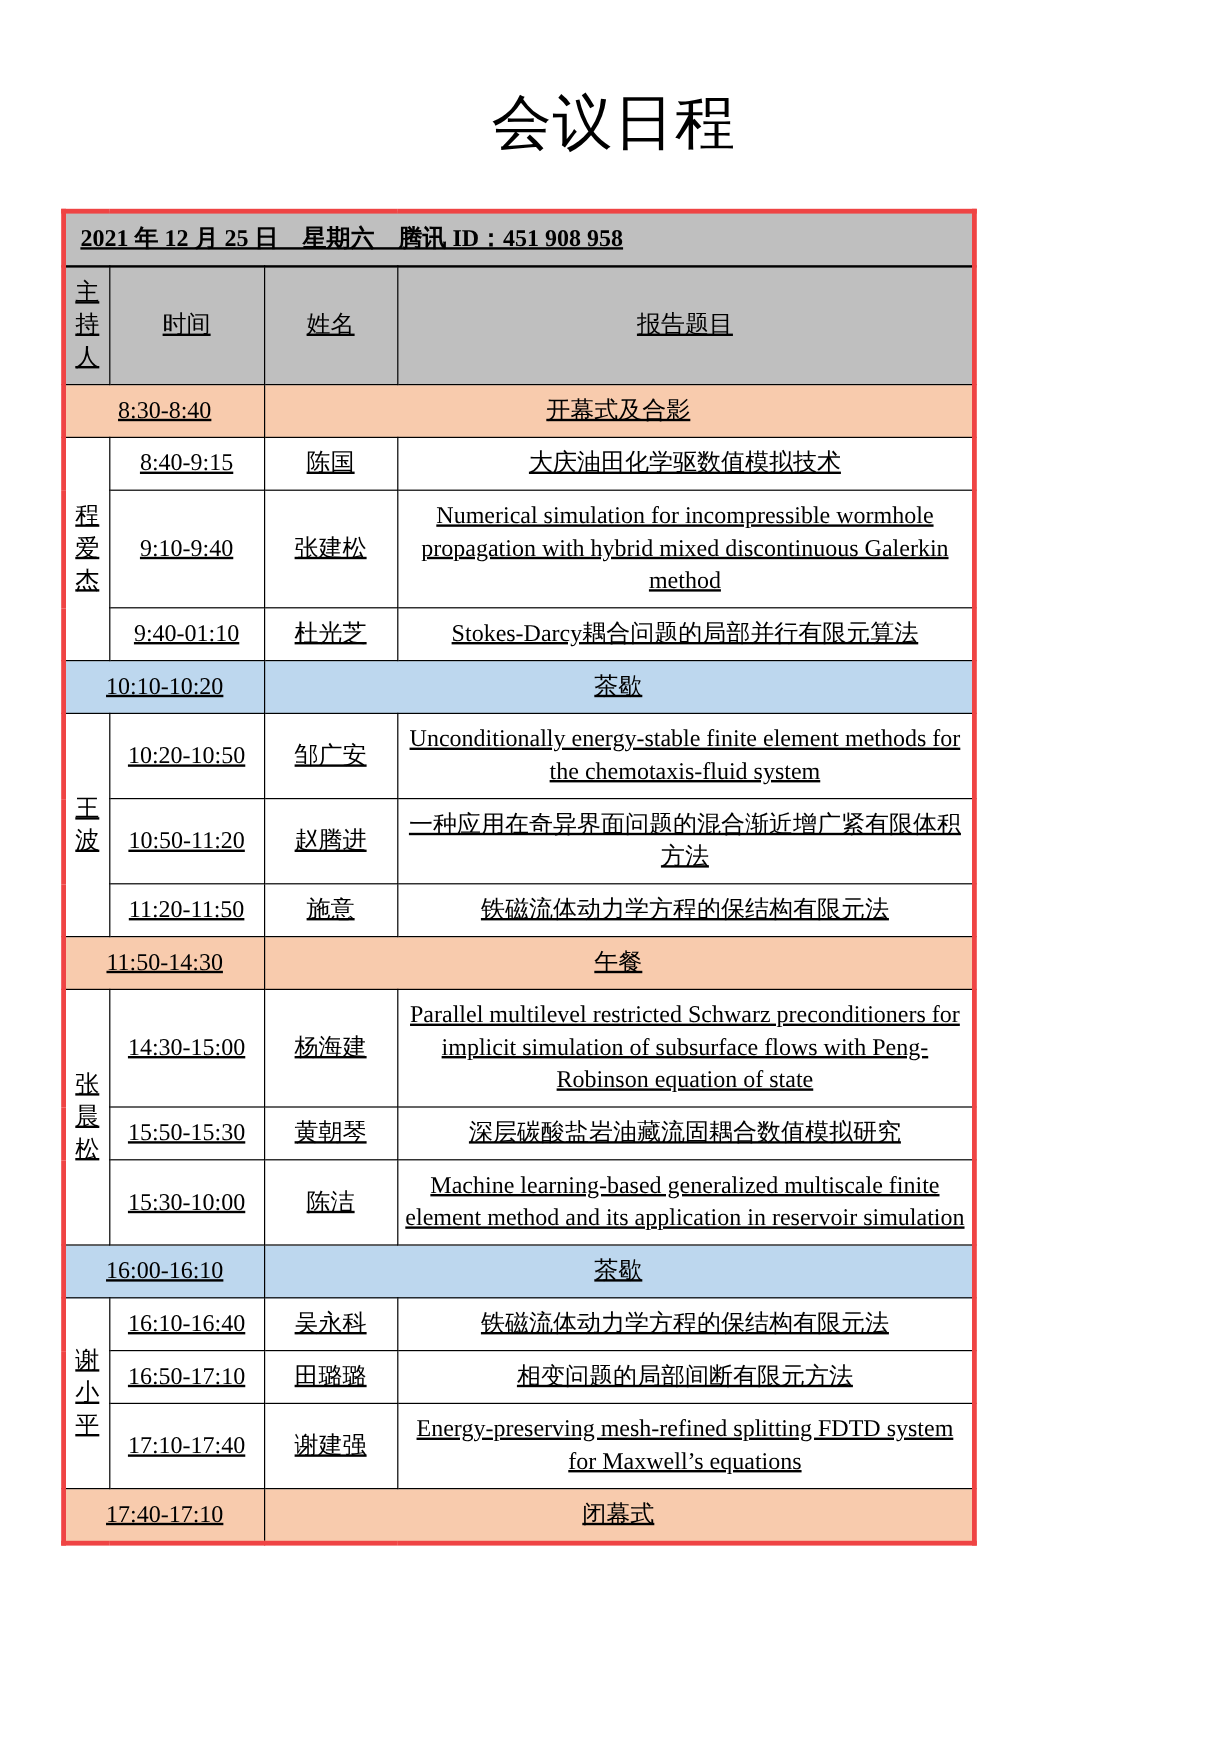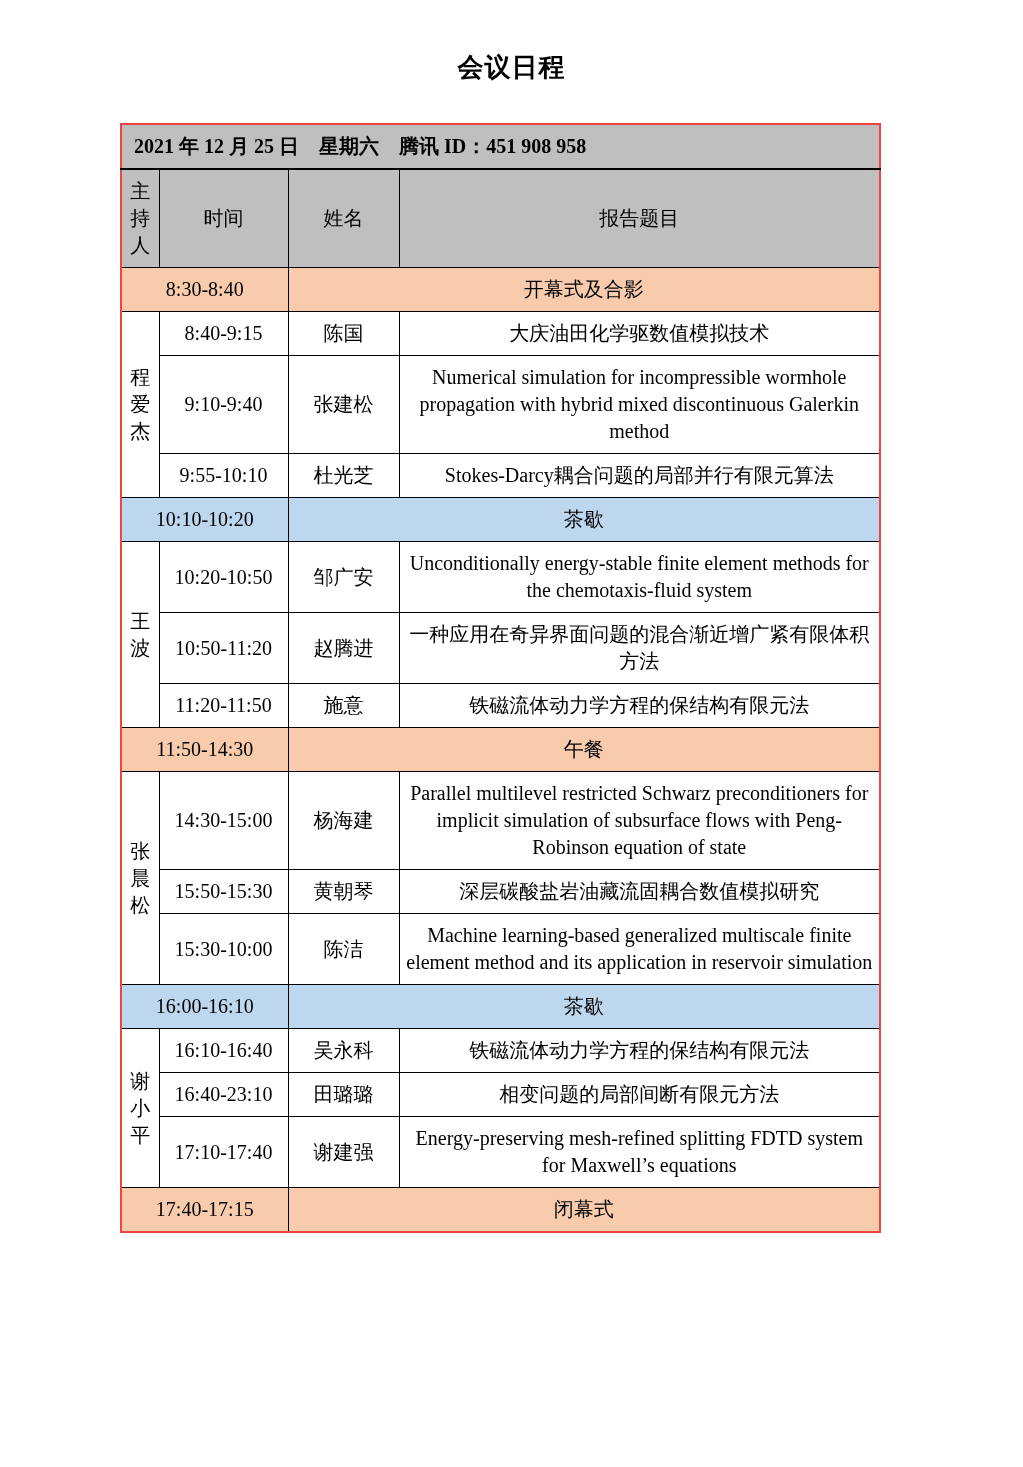--- a/index.html
+++ b/index.html
@@ -9,10 +9,10 @@
     position:relative;overflow:hidden;
   }
   .doc-title{
-    margin:50px 0 38px 0;
+    margin:69px 0 38px 0;
     text-align:center;
-    font-size:26px;
-    font-weight:bold;
+    font-size:50px;
+    font-weight:normal;
     letter-spacing:1px;
   }
   table.schedule{

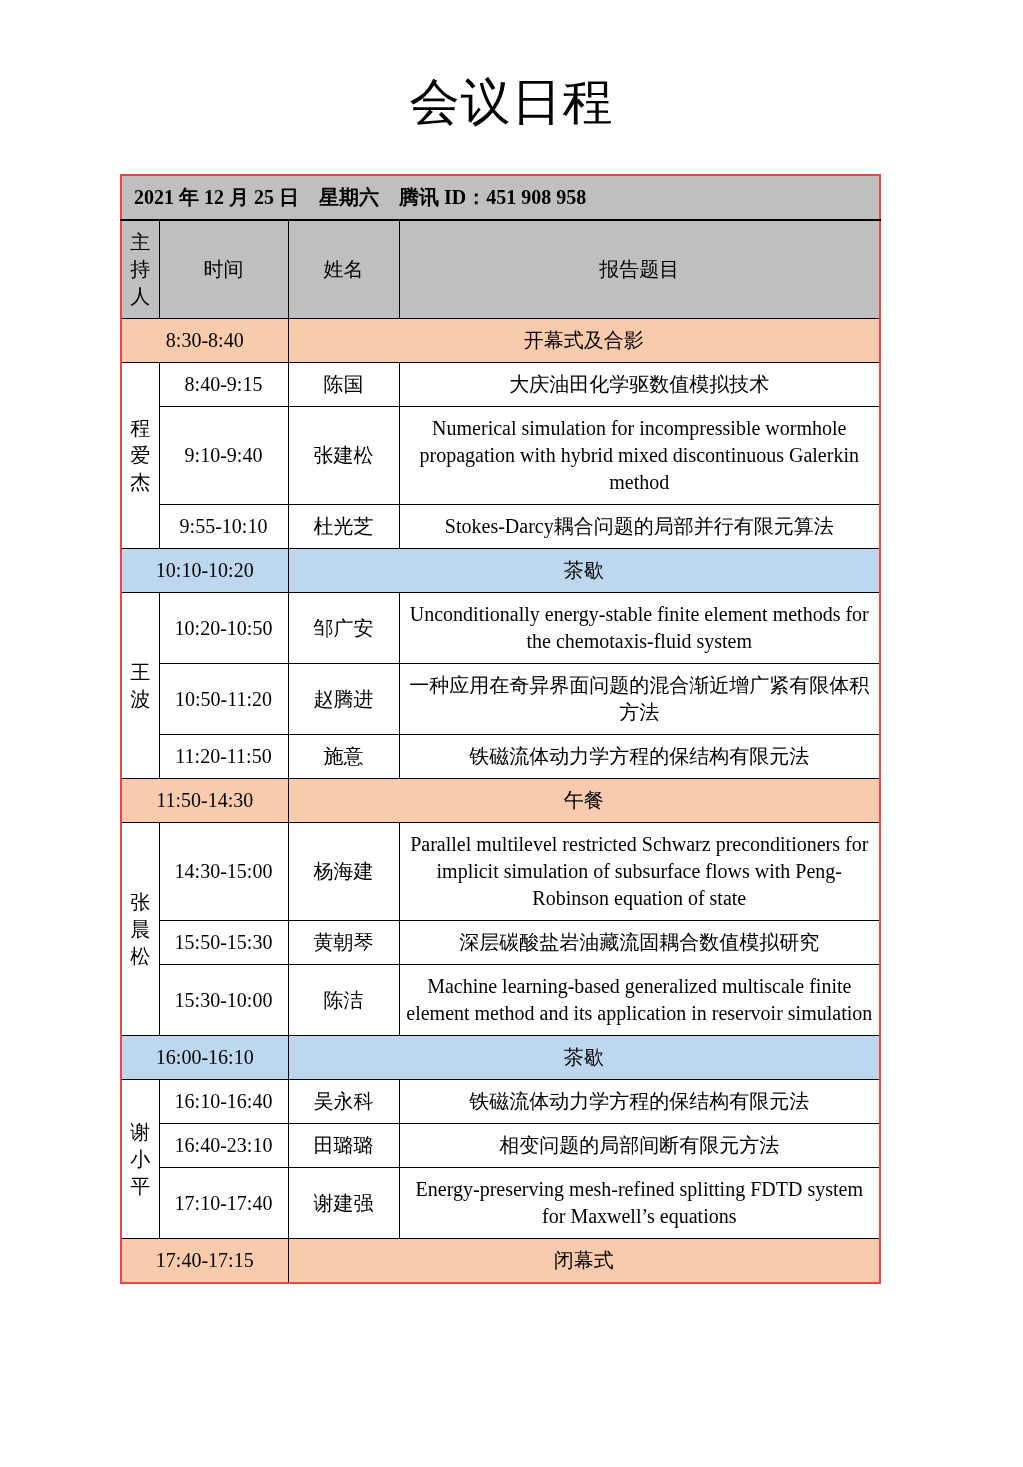--- a/index.html
+++ b/index.html
@@ -19,8 +19,9 @@
     border-collapse:collapse;
     table-layout:fixed;
     width:759px;
-    margin-left:120px;
-    border:2px solid #ef4444;
+    margin-left:51px;
+    border:4px solid #ef4444;
+    text-decoration:underline;
   }
   table.schedule td{
     border:1px solid #000;

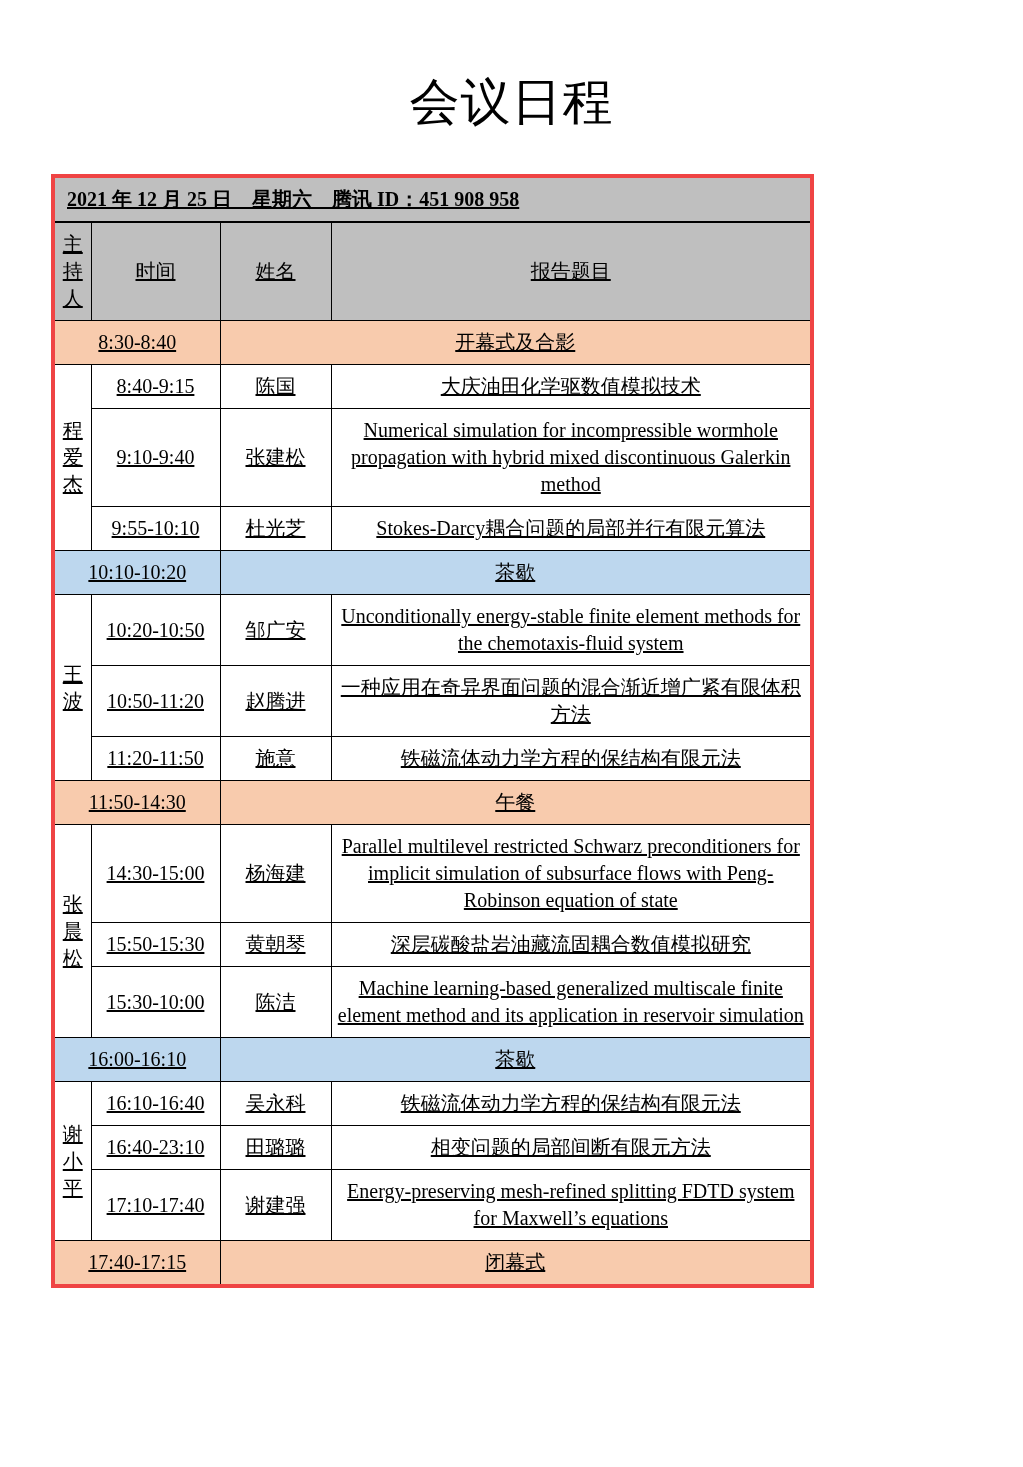--- a/index.html
+++ b/index.html
@@ -95,7 +95,7 @@
         <td class="title-cell">Numerical simulation for incompressible wormhole propagation with hybrid mixed discontinuous Galerkin method</td>
       </tr>
       <tr>
-        <td>9:55-10:10</td>
+        <td>9:40-01:10</td>
         <td>杜光芝</td>
         <td class="title-cell">Stokes-Darcy耦合问题的局部并行有限元算法</td>
       </tr>

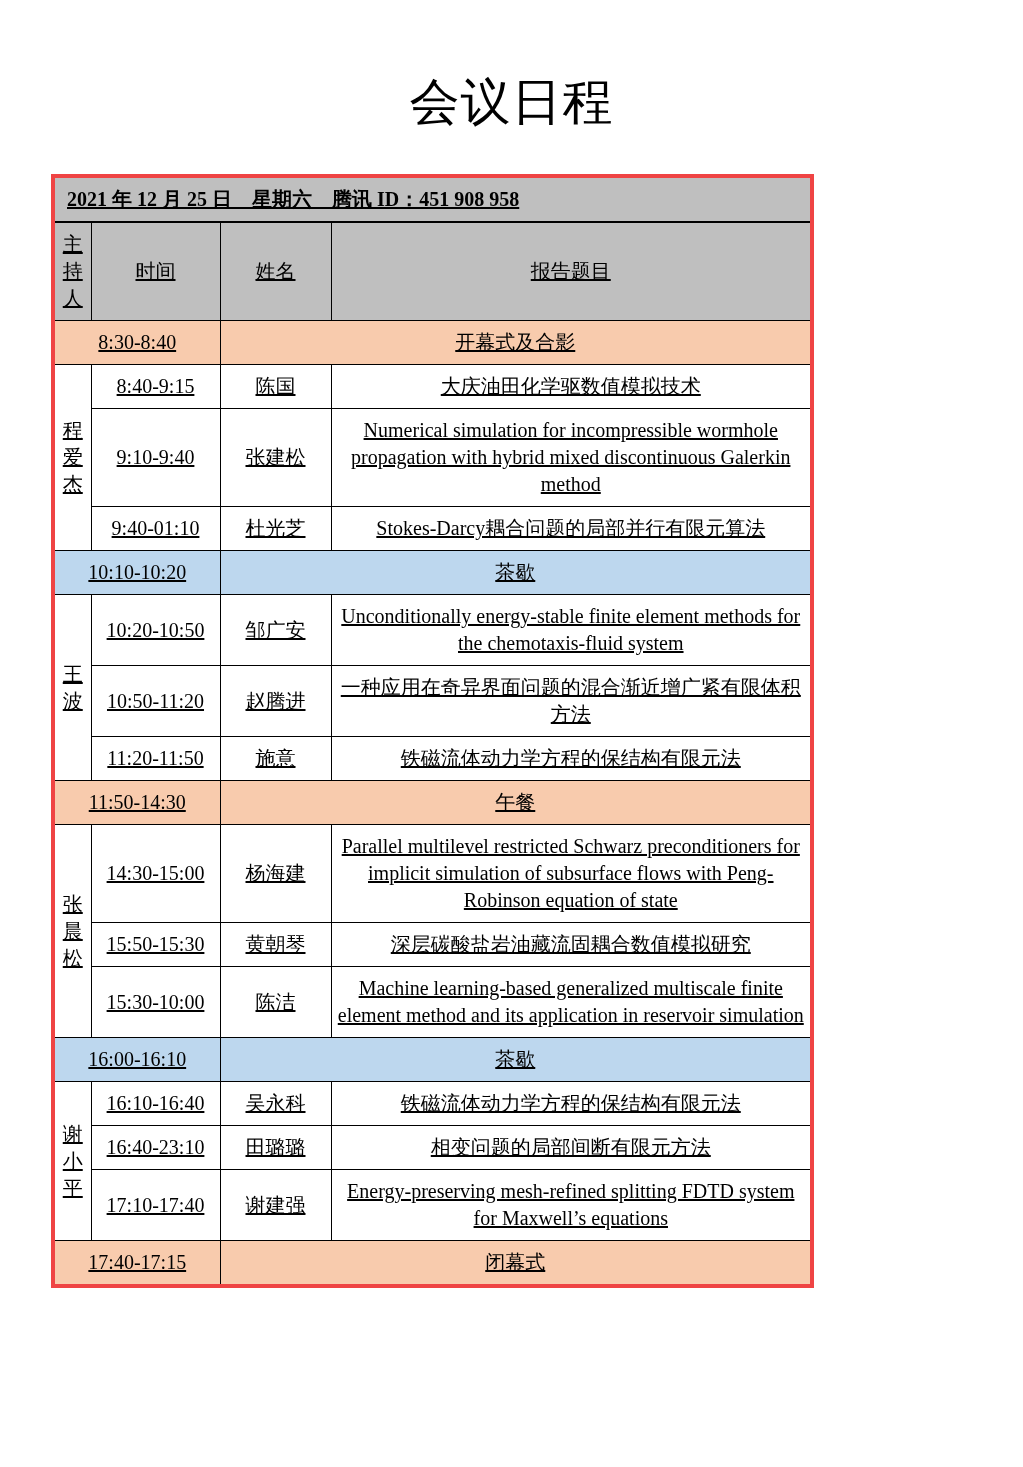--- a/index.html
+++ b/index.html
@@ -150,7 +150,7 @@
         <td class="title-cell">铁磁流体动力学方程的保结构有限元法</td>
       </tr>
       <tr>
-        <td>16:40-23:10</td>
+        <td>16:50-17:10</td>
         <td>田璐璐</td>
         <td class="title-cell">相变问题的局部间断有限元方法</td>
       </tr>

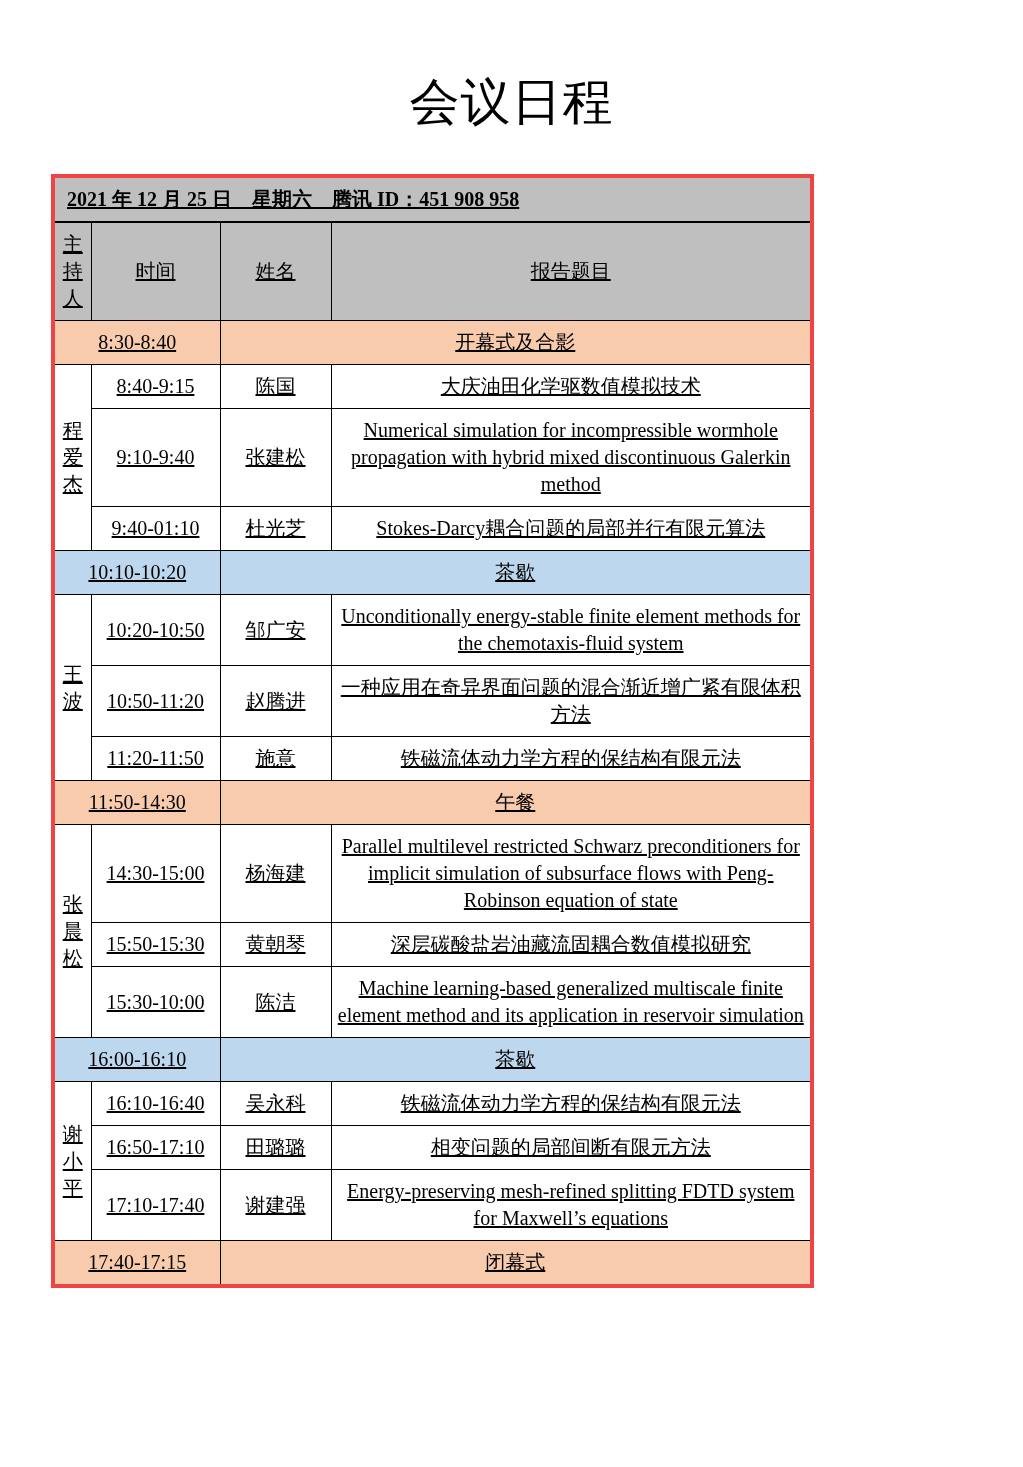--- a/index.html
+++ b/index.html
@@ -160,7 +160,7 @@
         <td class="title-cell">Energy-preserving mesh-refined splitting FDTD system for Maxwell’s equations</td>
       </tr>
       <tr class="break-orange">
-        <td colspan="2">17:40-17:15</td>
+        <td colspan="2">17:40-17:10</td>
         <td colspan="2">闭幕式</td>
       </tr>
     </tbody>

